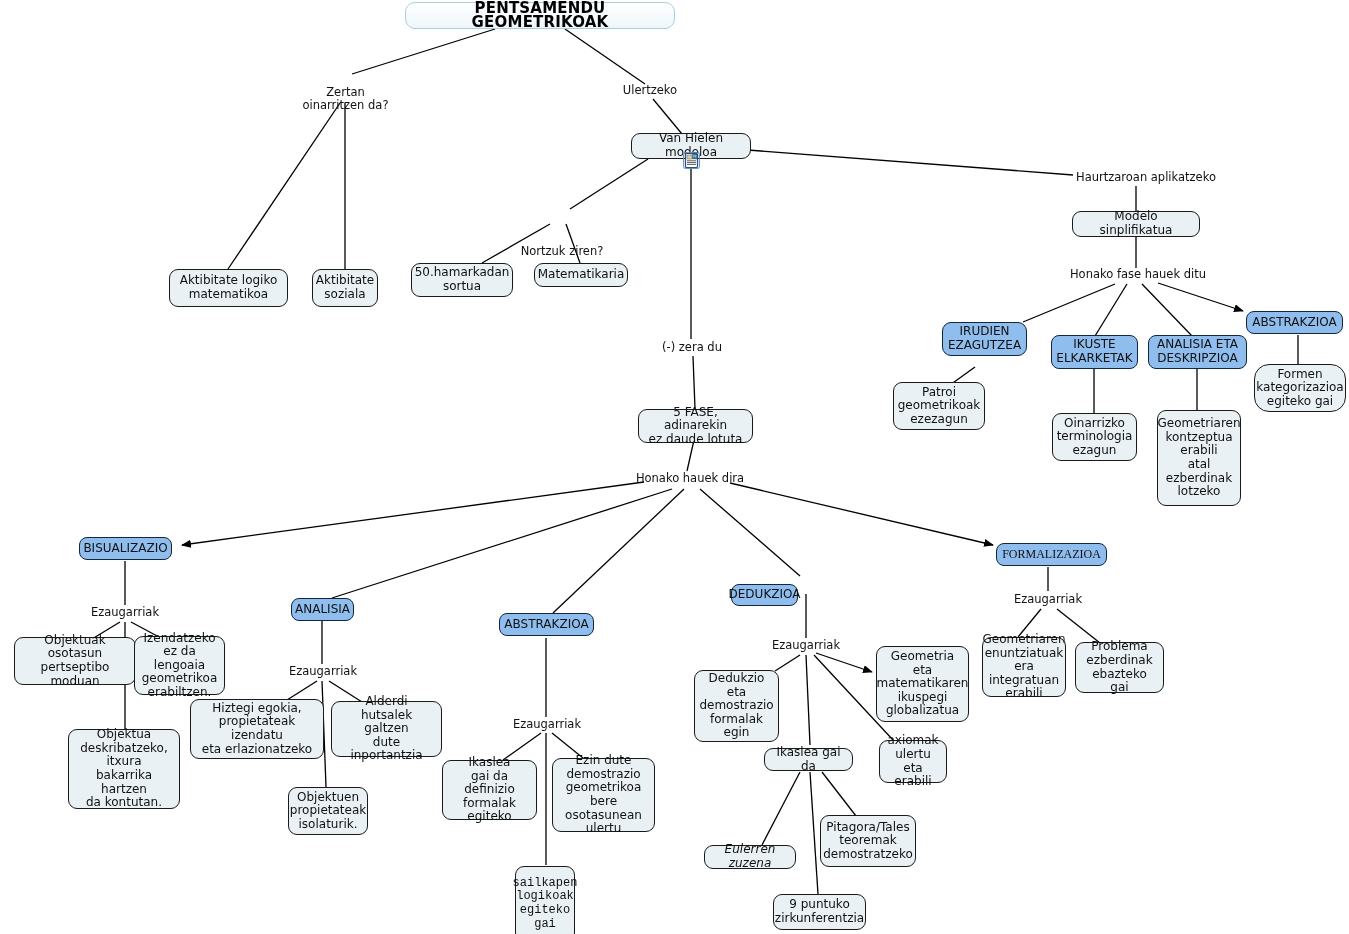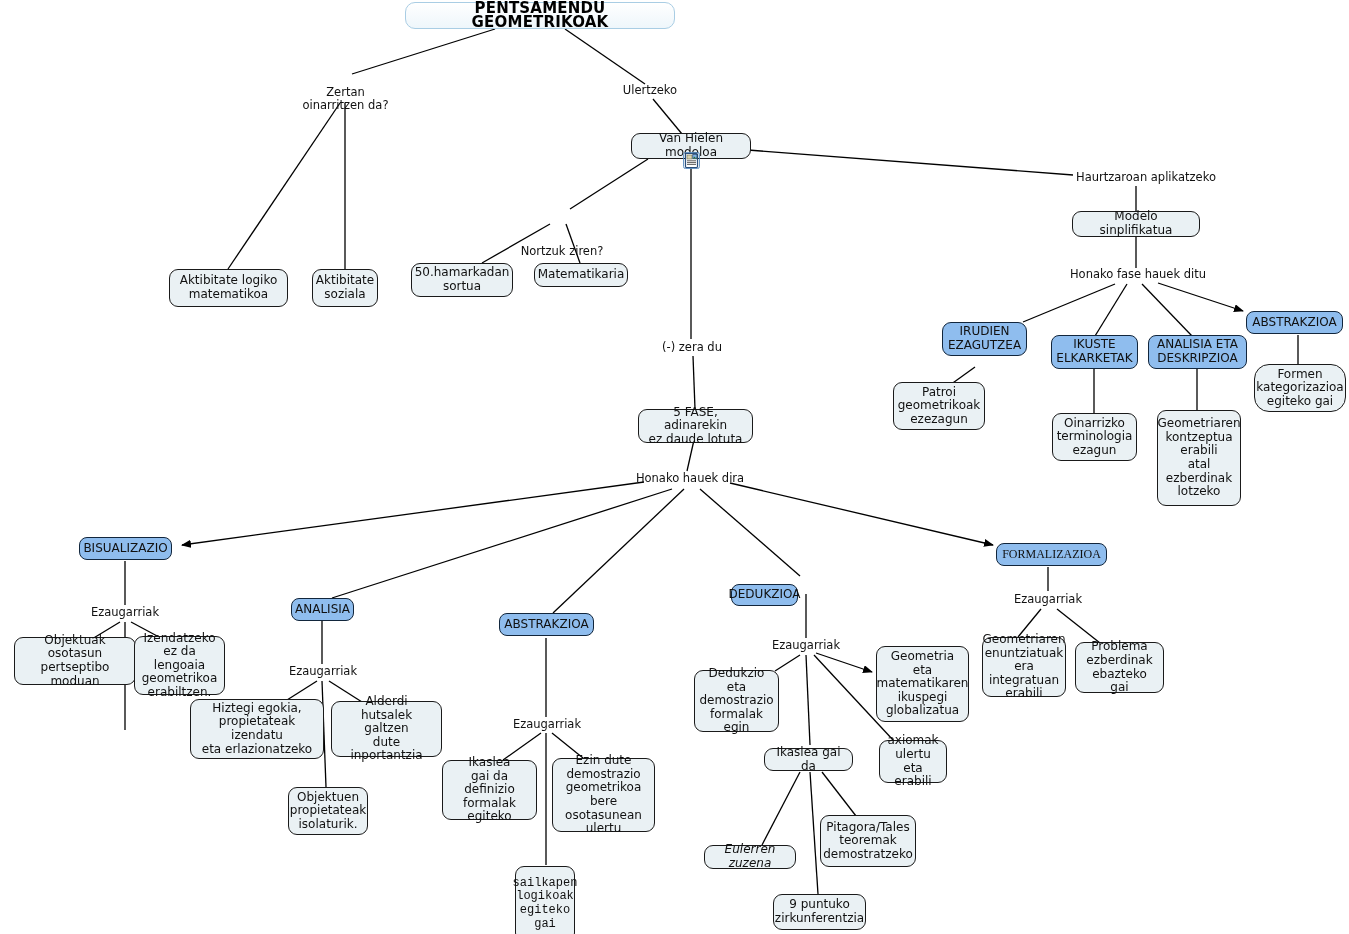--- a/index.html
+++ b/index.html
@@ -262,7 +262,7 @@
 egiteko
 gai</div>
 
-  <div class="node" style="left:694px;top:670px;width:85px;height:62px;">Dedukzio
+  <div class="node" style="left:694px;top:670px;width:85px;height:72px;">Dedukzio
 eta
 demostrazio
 formalak egin</div>

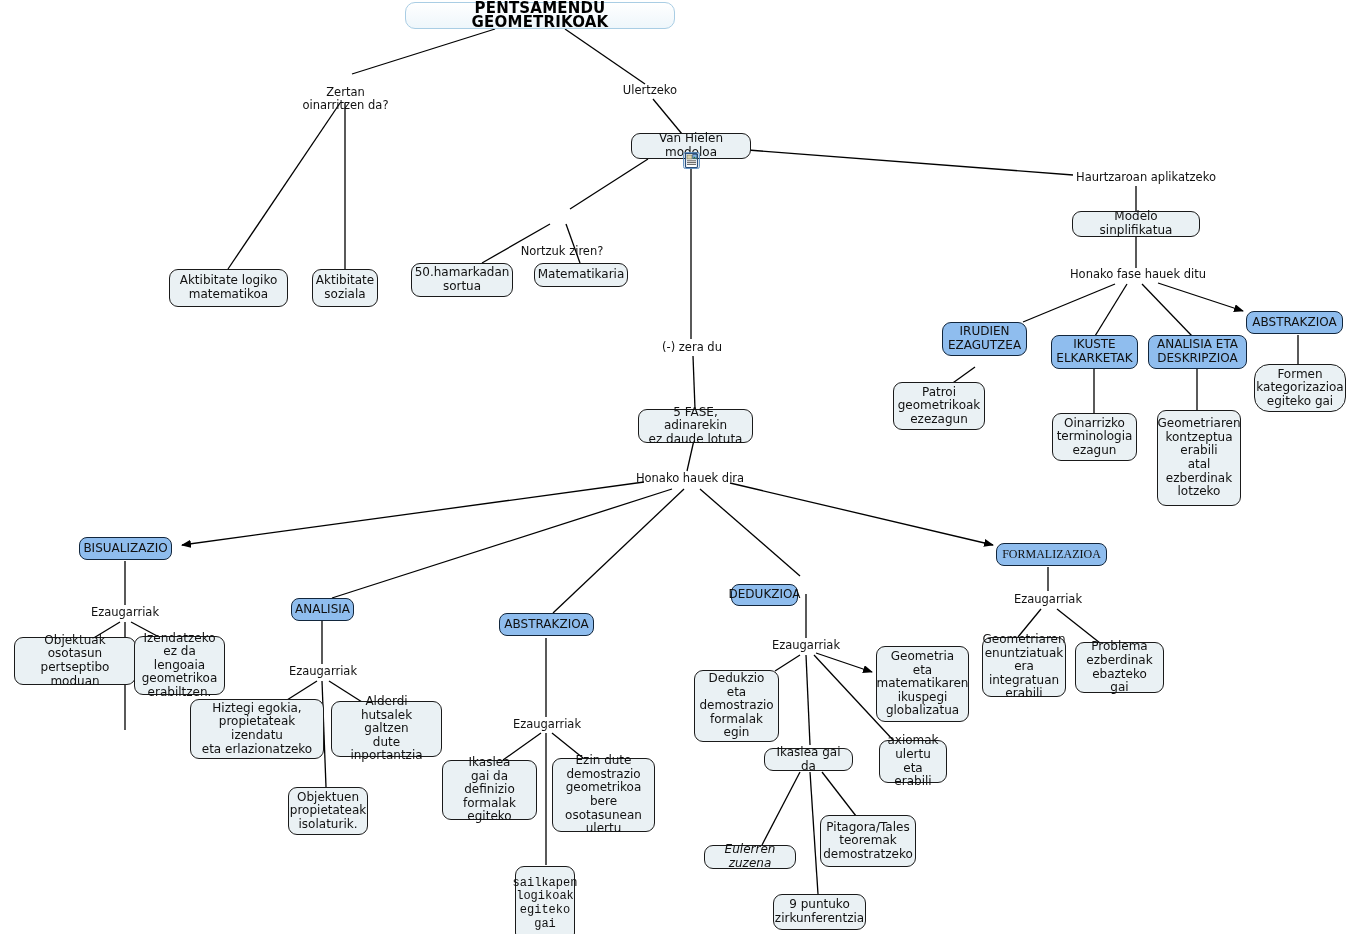--- a/index.html
+++ b/index.html
@@ -237,6 +237,11 @@
 ez da lengoaia
 geometrikoa
 erabiltzen.</div>
+  <div class="node" style="left:68px;top:729px;width:112px;height:80px;">Objektua
+deskribatzeko,
+itxura
+bakarrika hartzen
+da kontutan.</div>
 
   <div class="node" style="left:190px;top:699px;width:134px;height:60px;">Hiztegi egokia,
 propietateak izendatu

